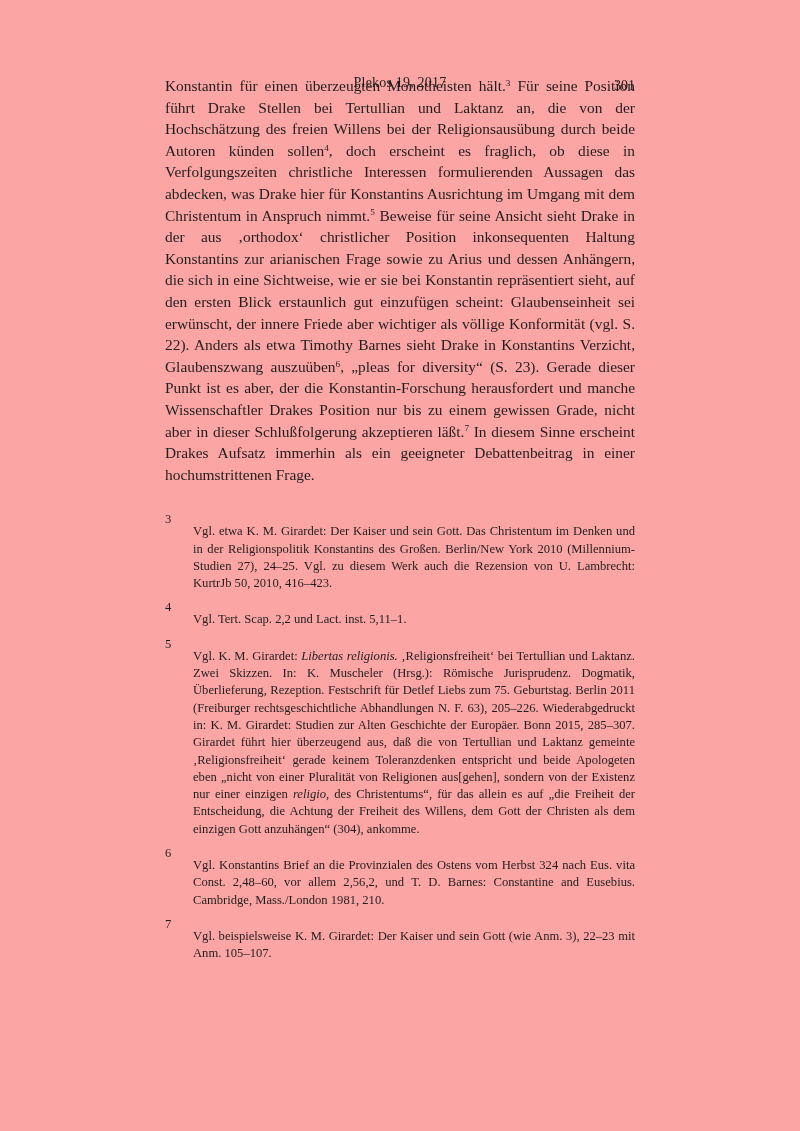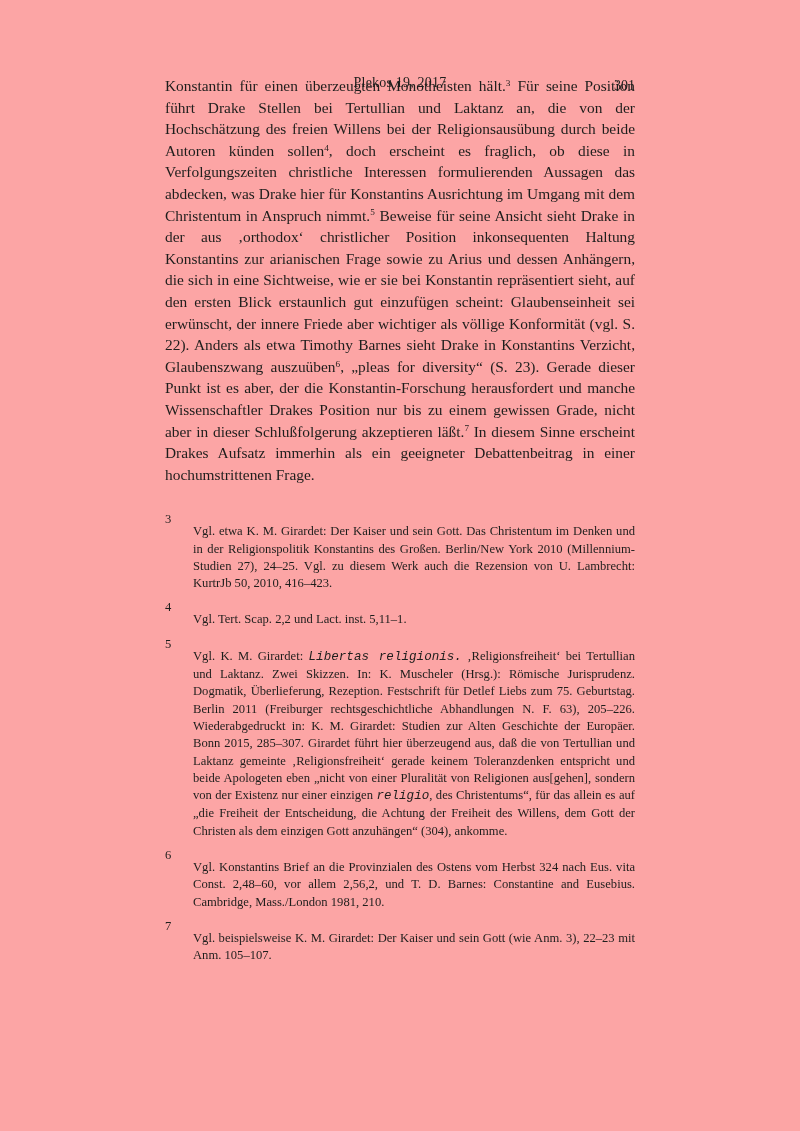--- a/index.html
+++ b/index.html
@@ -68,7 +68,7 @@
     margin-top: 12px;
     -webkit-hyphens: auto;
   }
-  .it { font-style: italic; font-family: Liberation Mono, monospace; }
+  .it { font-style: italic; }
 </style>
 </head>
 <body>

